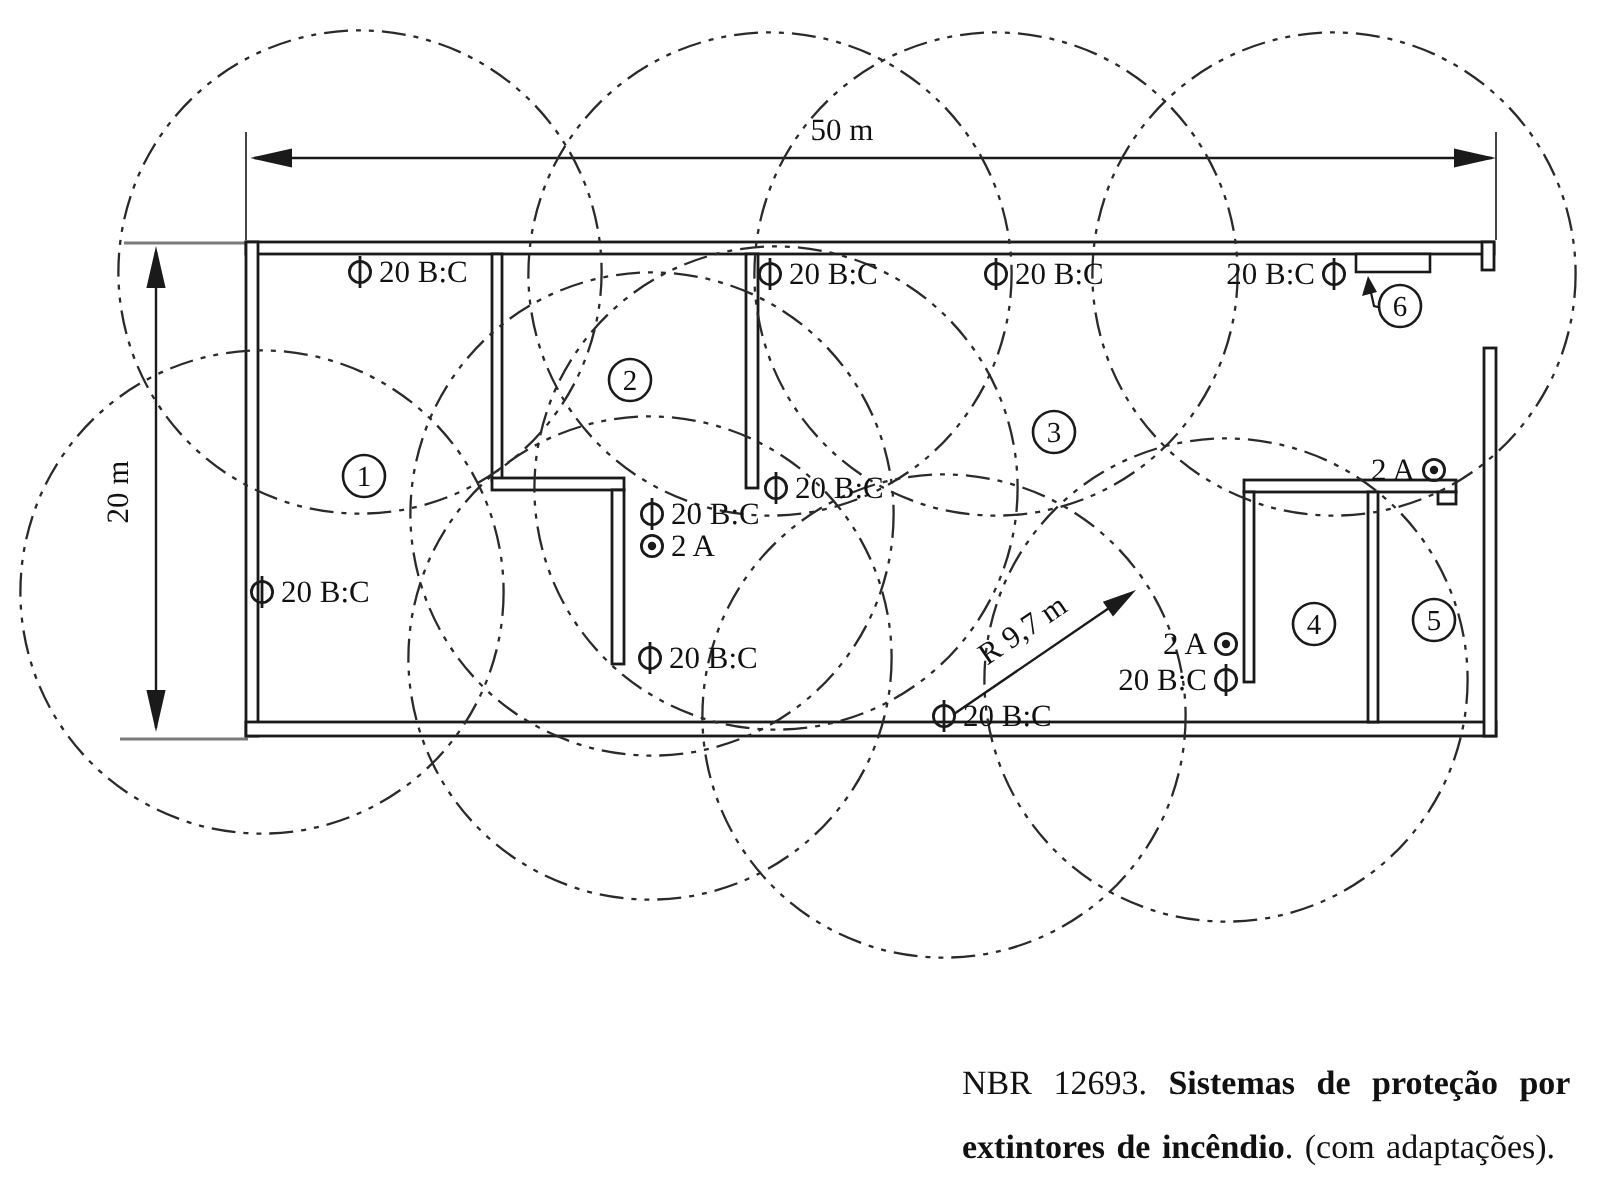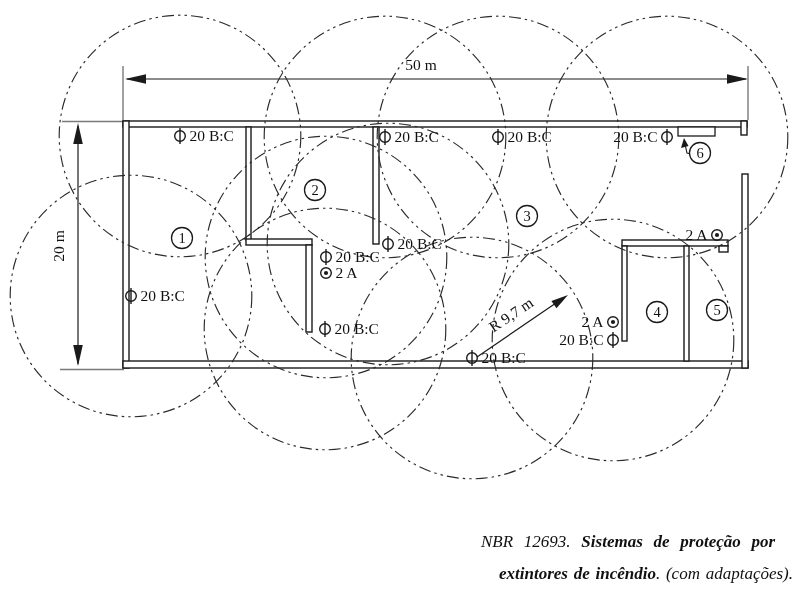--- a/index.html
+++ b/index.html
@@ -22,7 +22,7 @@
   .head{fill:#1a1a1a;stroke:none;}
   .dimtext{font:15.5px "Liberation Serif","DejaVu Serif",serif;fill:#111;}
   .caption{position:absolute;left:481px;top:526px;width:323px;font-size:17px;}
-  .cap-line{line-height:32px;white-space:nowrap;font-style:italic;}
+  .cap-line{line-height:32px;white-space:nowrap;}
   .cap-line1{word-spacing:6.5px;}
   .cap-line2{word-spacing:1.5px;margin-left:18px;}
 </style>

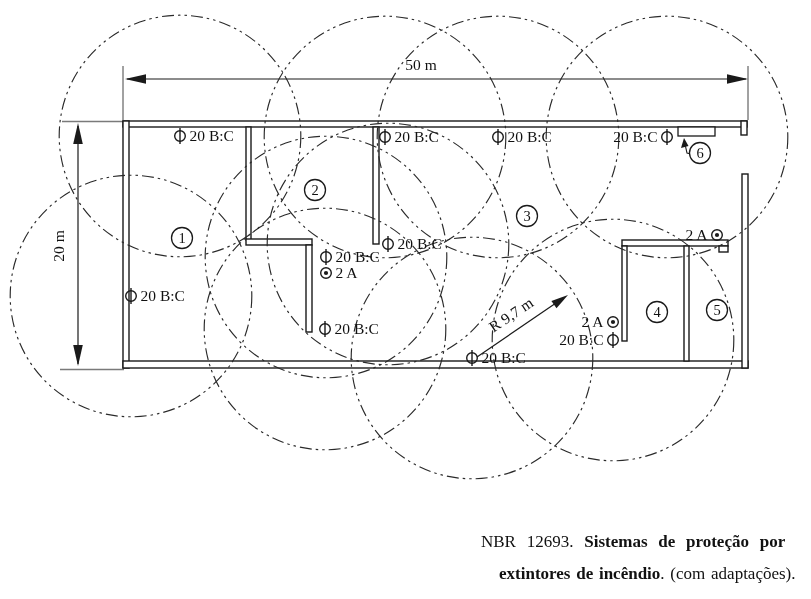--- a/index.html
+++ b/index.html
@@ -24,7 +24,7 @@
   .caption{position:absolute;left:481px;top:526px;width:323px;font-size:17px;}
   .cap-line{line-height:32px;white-space:nowrap;}
   .cap-line1{word-spacing:6.5px;}
-  .cap-line2{word-spacing:1.5px;margin-left:18px;}
+  .cap-line2{word-spacing:1.5px;}
 </style>
 </head>
 <body>

